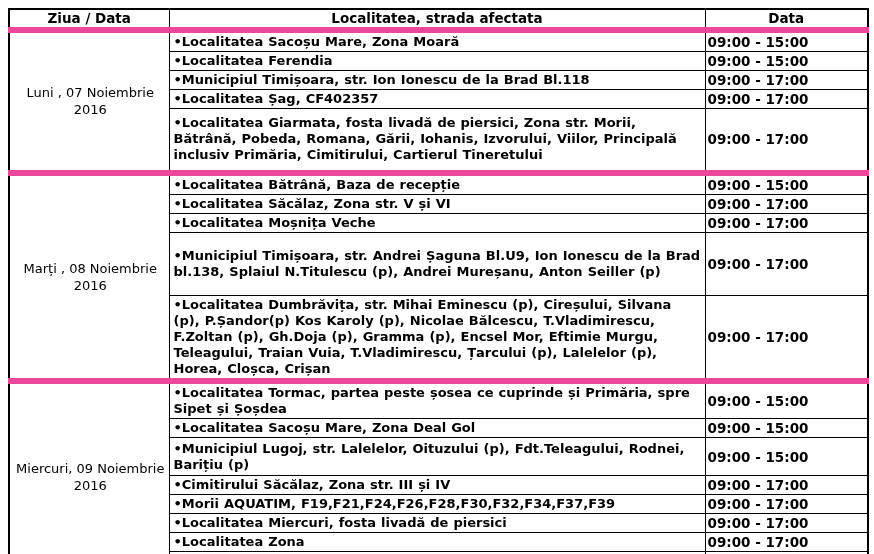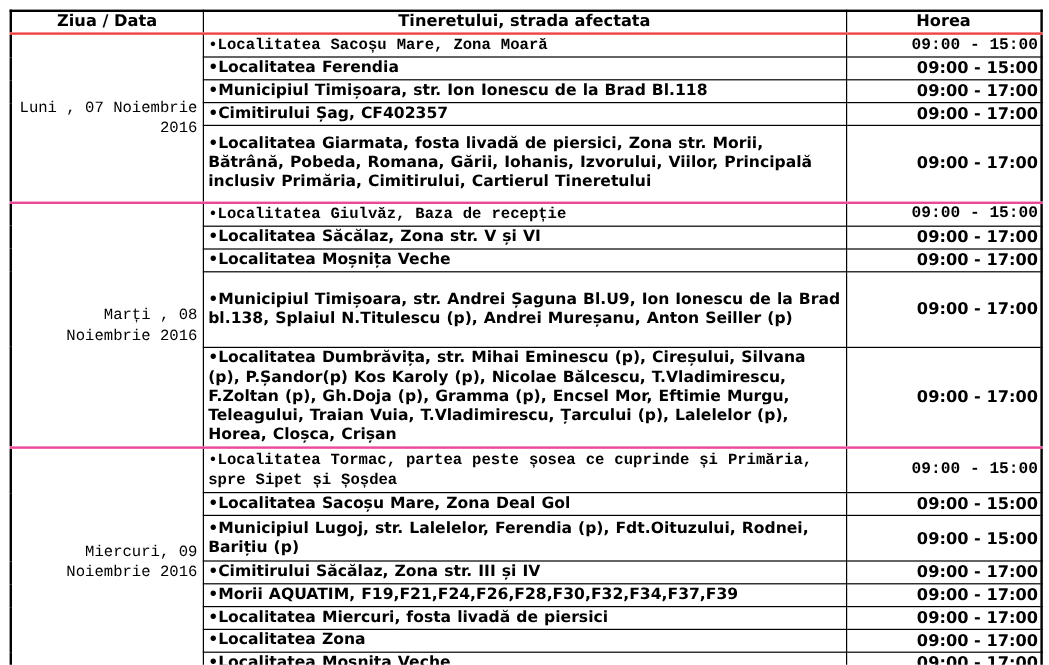--- a/index.html
+++ b/index.html
@@ -43,7 +43,7 @@
     white-space:nowrap;padding:0 2px;
   }
   tr.sec-start td{border-top:2px solid #ec4899;font-family:Liberation Mono, monospace;}
-  thead th{border-bottom:2px solid #ef4444;}
+  thead th{border-bottom:2px solid #a3a3a3;}
 </style>
 </head>
 <body>

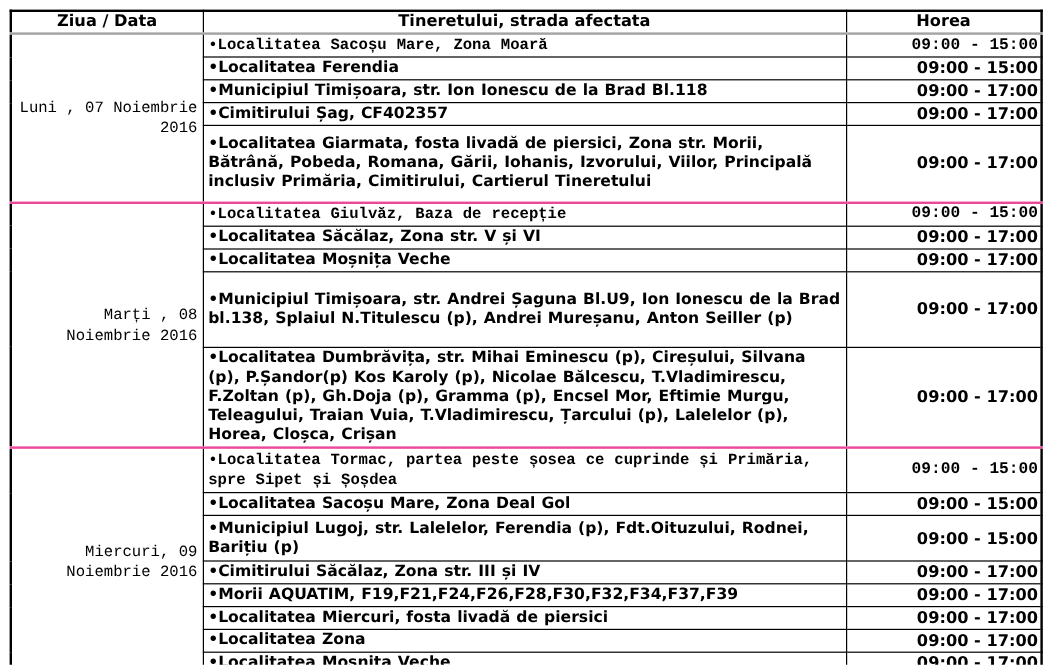--- a/index.html
+++ b/index.html
@@ -57,7 +57,7 @@
   <thead>
     <tr style="height:17px">
       <th>Ziua / Data</th>
-      <th>Tineretului, strada afectata</th>
+      <th>Localitatea, strada afectata</th>
       <th>Horea</th>
     </tr>
   </thead>

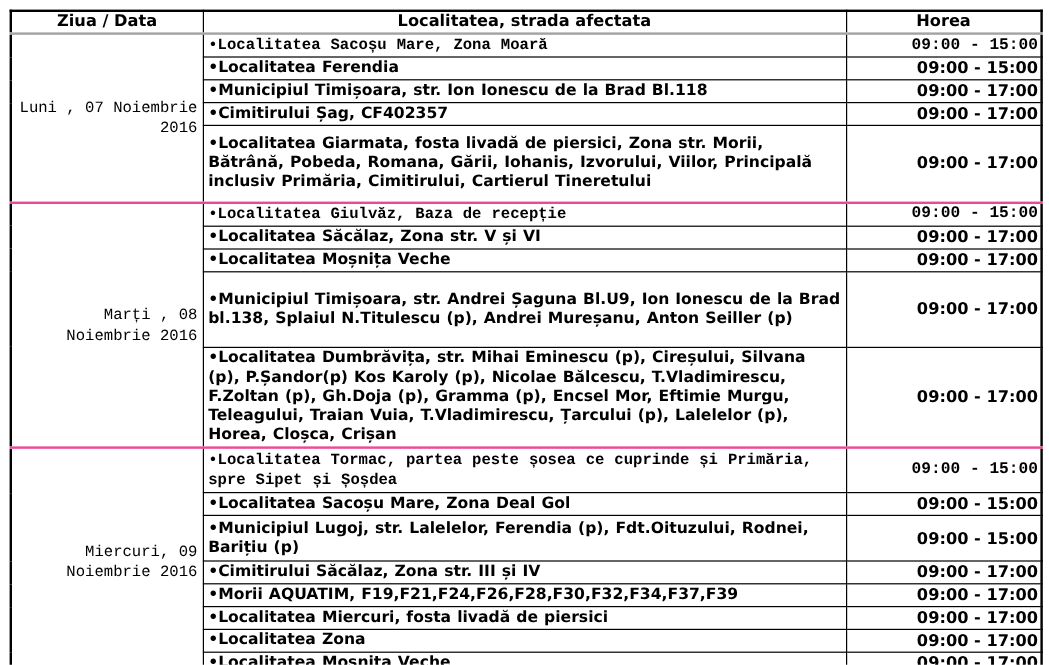--- a/index.html
+++ b/index.html
@@ -58,7 +58,7 @@
     <tr style="height:17px">
       <th>Ziua / Data</th>
       <th>Localitatea, strada afectata</th>
-      <th>Horea</th>
+      <th>Data</th>
     </tr>
   </thead>
   <tbody>

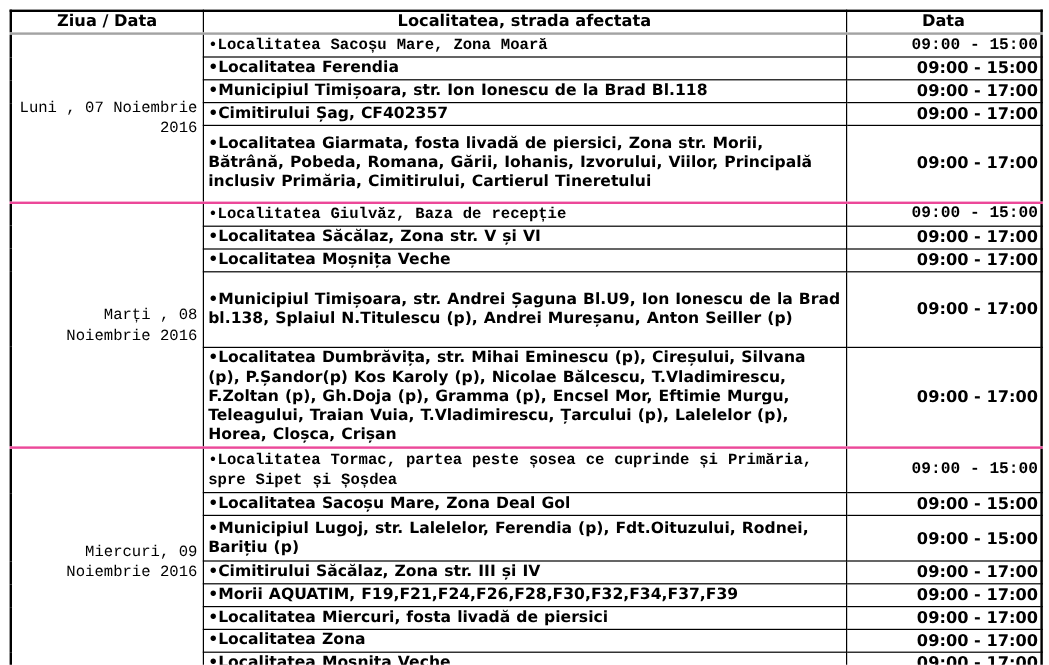--- a/index.html
+++ b/index.html
@@ -42,7 +42,7 @@
     text-align:right;vertical-align:middle;
     white-space:nowrap;padding:0 2px;
   }
-  tr.sec-start td{border-top:2px solid #ec4899;font-family:Liberation Mono, monospace;}
+  tr.sec-start td{border-top:6px solid #ec4899;}
   thead th{border-bottom:2px solid #a3a3a3;}
 </style>
 </head>

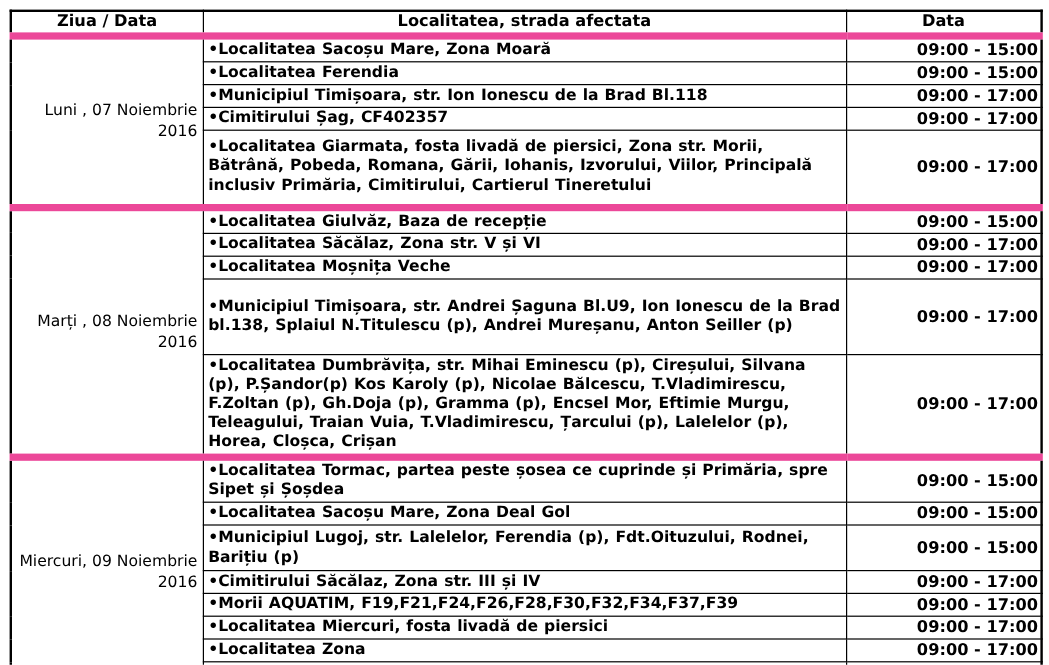--- a/index.html
+++ b/index.html
@@ -39,7 +39,7 @@
   }
   td.orar{
     font-size:13.5px;font-weight:bold;
-    text-align:right;vertical-align:middle;
+    text-align:left;vertical-align:middle;
     white-space:nowrap;padding:0 2px;
   }
   tr.sec-start td{border-top:6px solid #ec4899;}

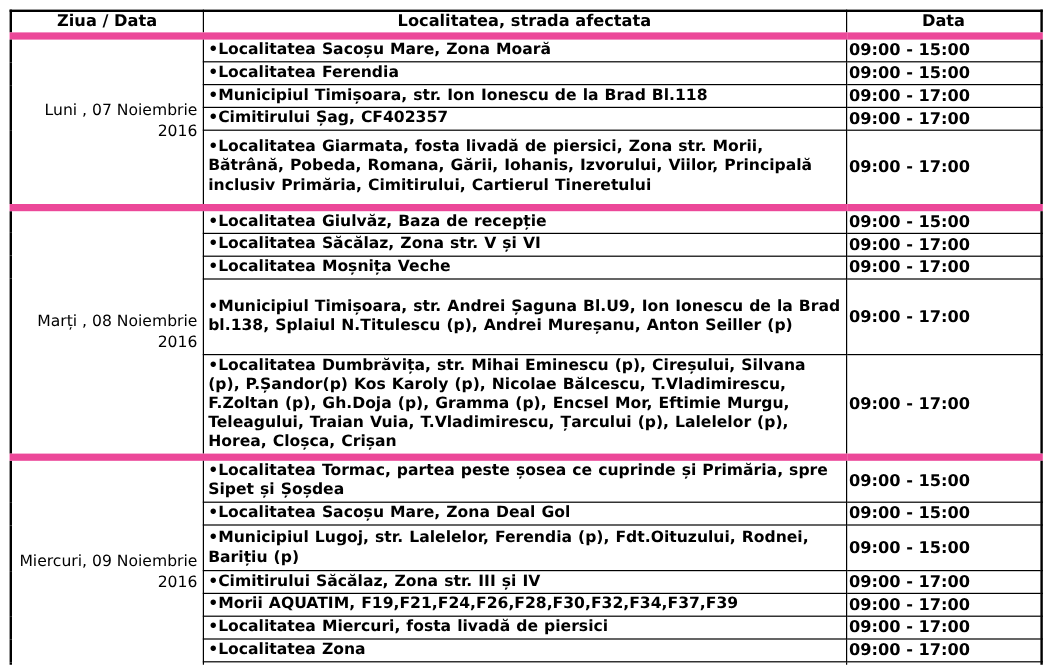--- a/index.html
+++ b/index.html
@@ -28,7 +28,7 @@
   }
   td.day{
     font-size:13px;font-weight:normal;
-    text-align:right;vertical-align:middle;
+    text-align:center;vertical-align:middle;
     padding:2px 4px 2px 6px;line-height:17px;
   }
   td.loc{

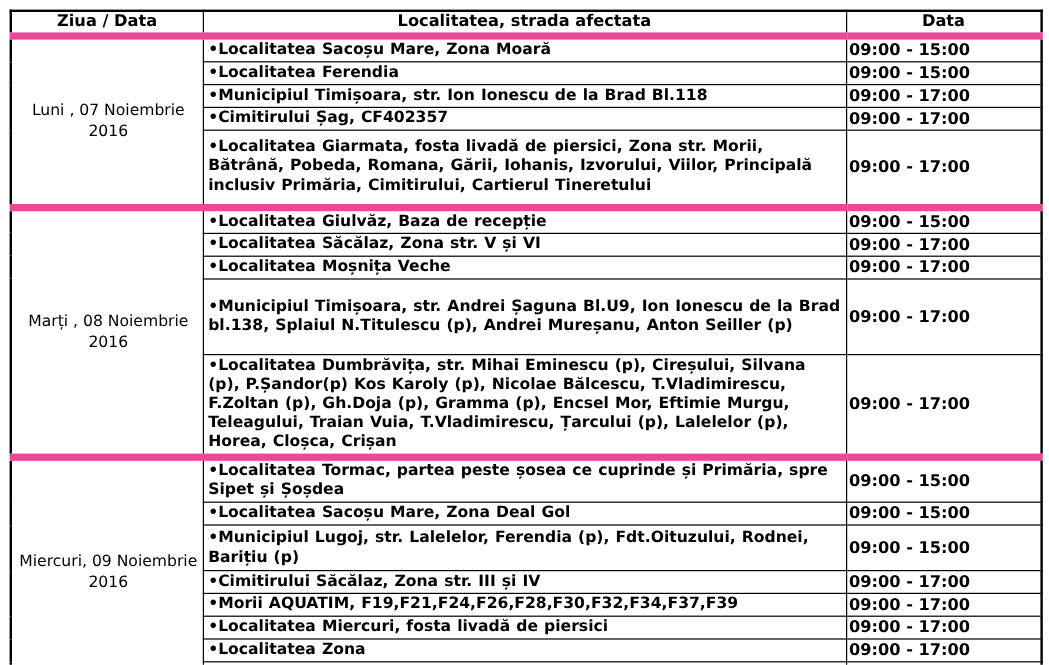--- a/index.html
+++ b/index.html
@@ -77,7 +77,7 @@
       <td class="orar">09:00 - 17:00</td>
     </tr>
     <tr style="height:18px">
-      <td class="loc">•Cimitirului Șag, CF402357</td>
+      <td class="loc">•Localitatea Șag, CF402357</td>
       <td class="orar">09:00 - 17:00</td>
     </tr>
     <tr style="height:64px">

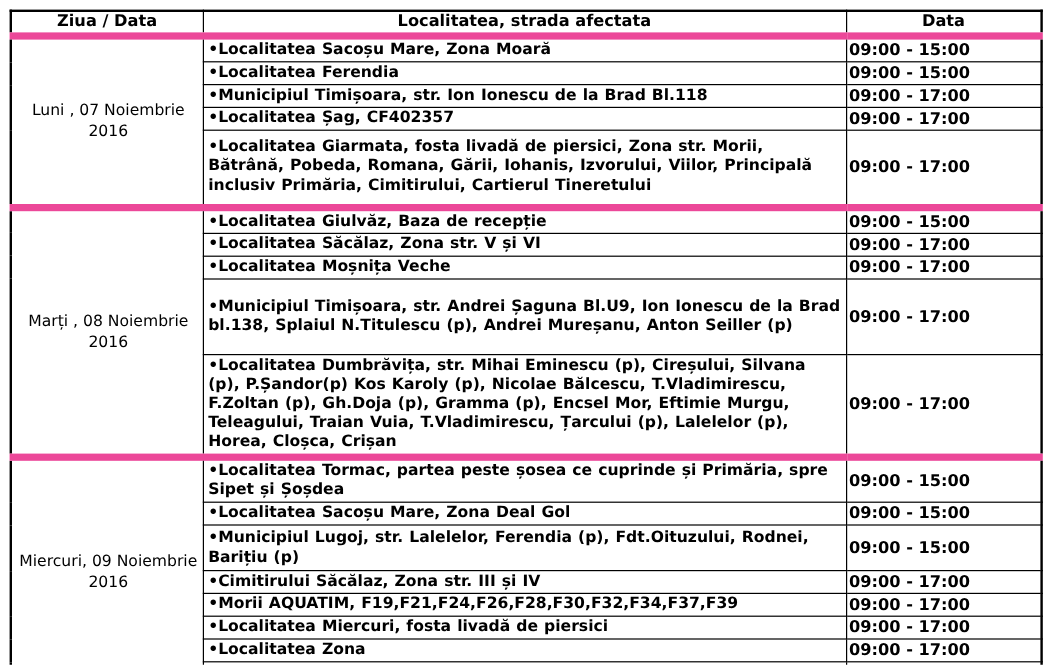--- a/index.html
+++ b/index.html
@@ -87,7 +87,7 @@
 
     <tr class="sec-start" style="height:18px">
       <td class="day" rowspan="5">Marți , 08 Noiembrie 2016</td>
-      <td class="loc">•Localitatea Giulvăz, Baza de recepție</td>
+      <td class="loc">•Localitatea Bătrână, Baza de recepție</td>
       <td class="orar">09:00 - 15:00</td>
     </tr>
     <tr style="height:19px">

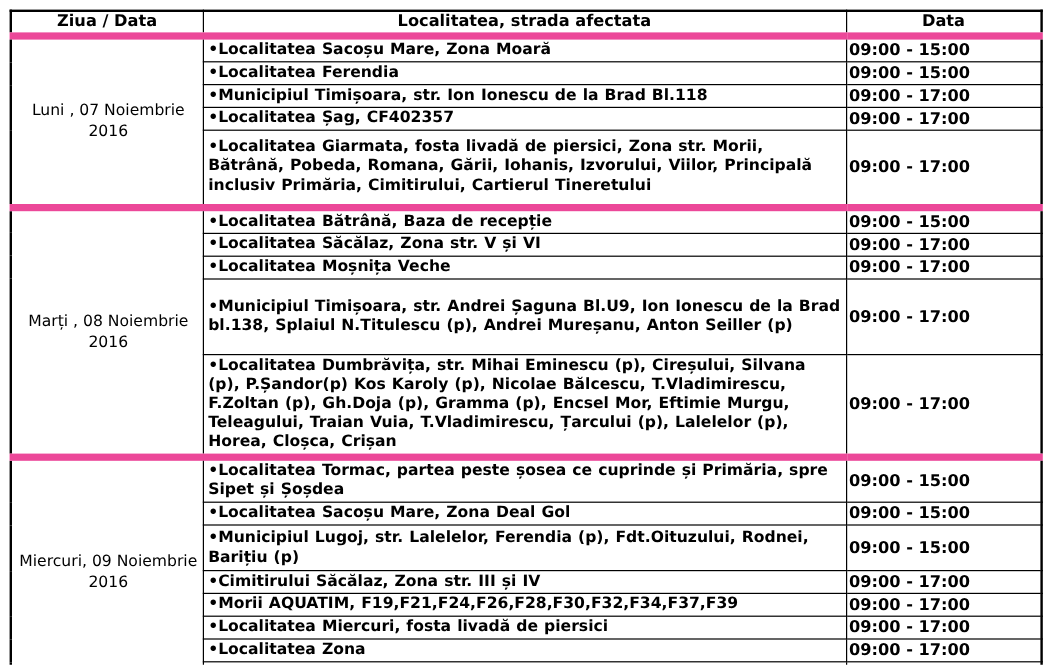--- a/index.html
+++ b/index.html
@@ -117,7 +117,7 @@
       <td class="orar">09:00 - 15:00</td>
     </tr>
     <tr style="height:38px">
-      <td class="loc">•Municipiul Lugoj, str. Lalelelor, Ferendia (p), Fdt.Oituzului, Rodnei, Barițiu (p)</td>
+      <td class="loc">•Municipiul Lugoj, str. Lalelelor, Oituzului (p), Fdt.Teleagului, Rodnei, Barițiu (p)</td>
       <td class="orar">09:00 - 15:00</td>
     </tr>
     <tr style="height:19px">

